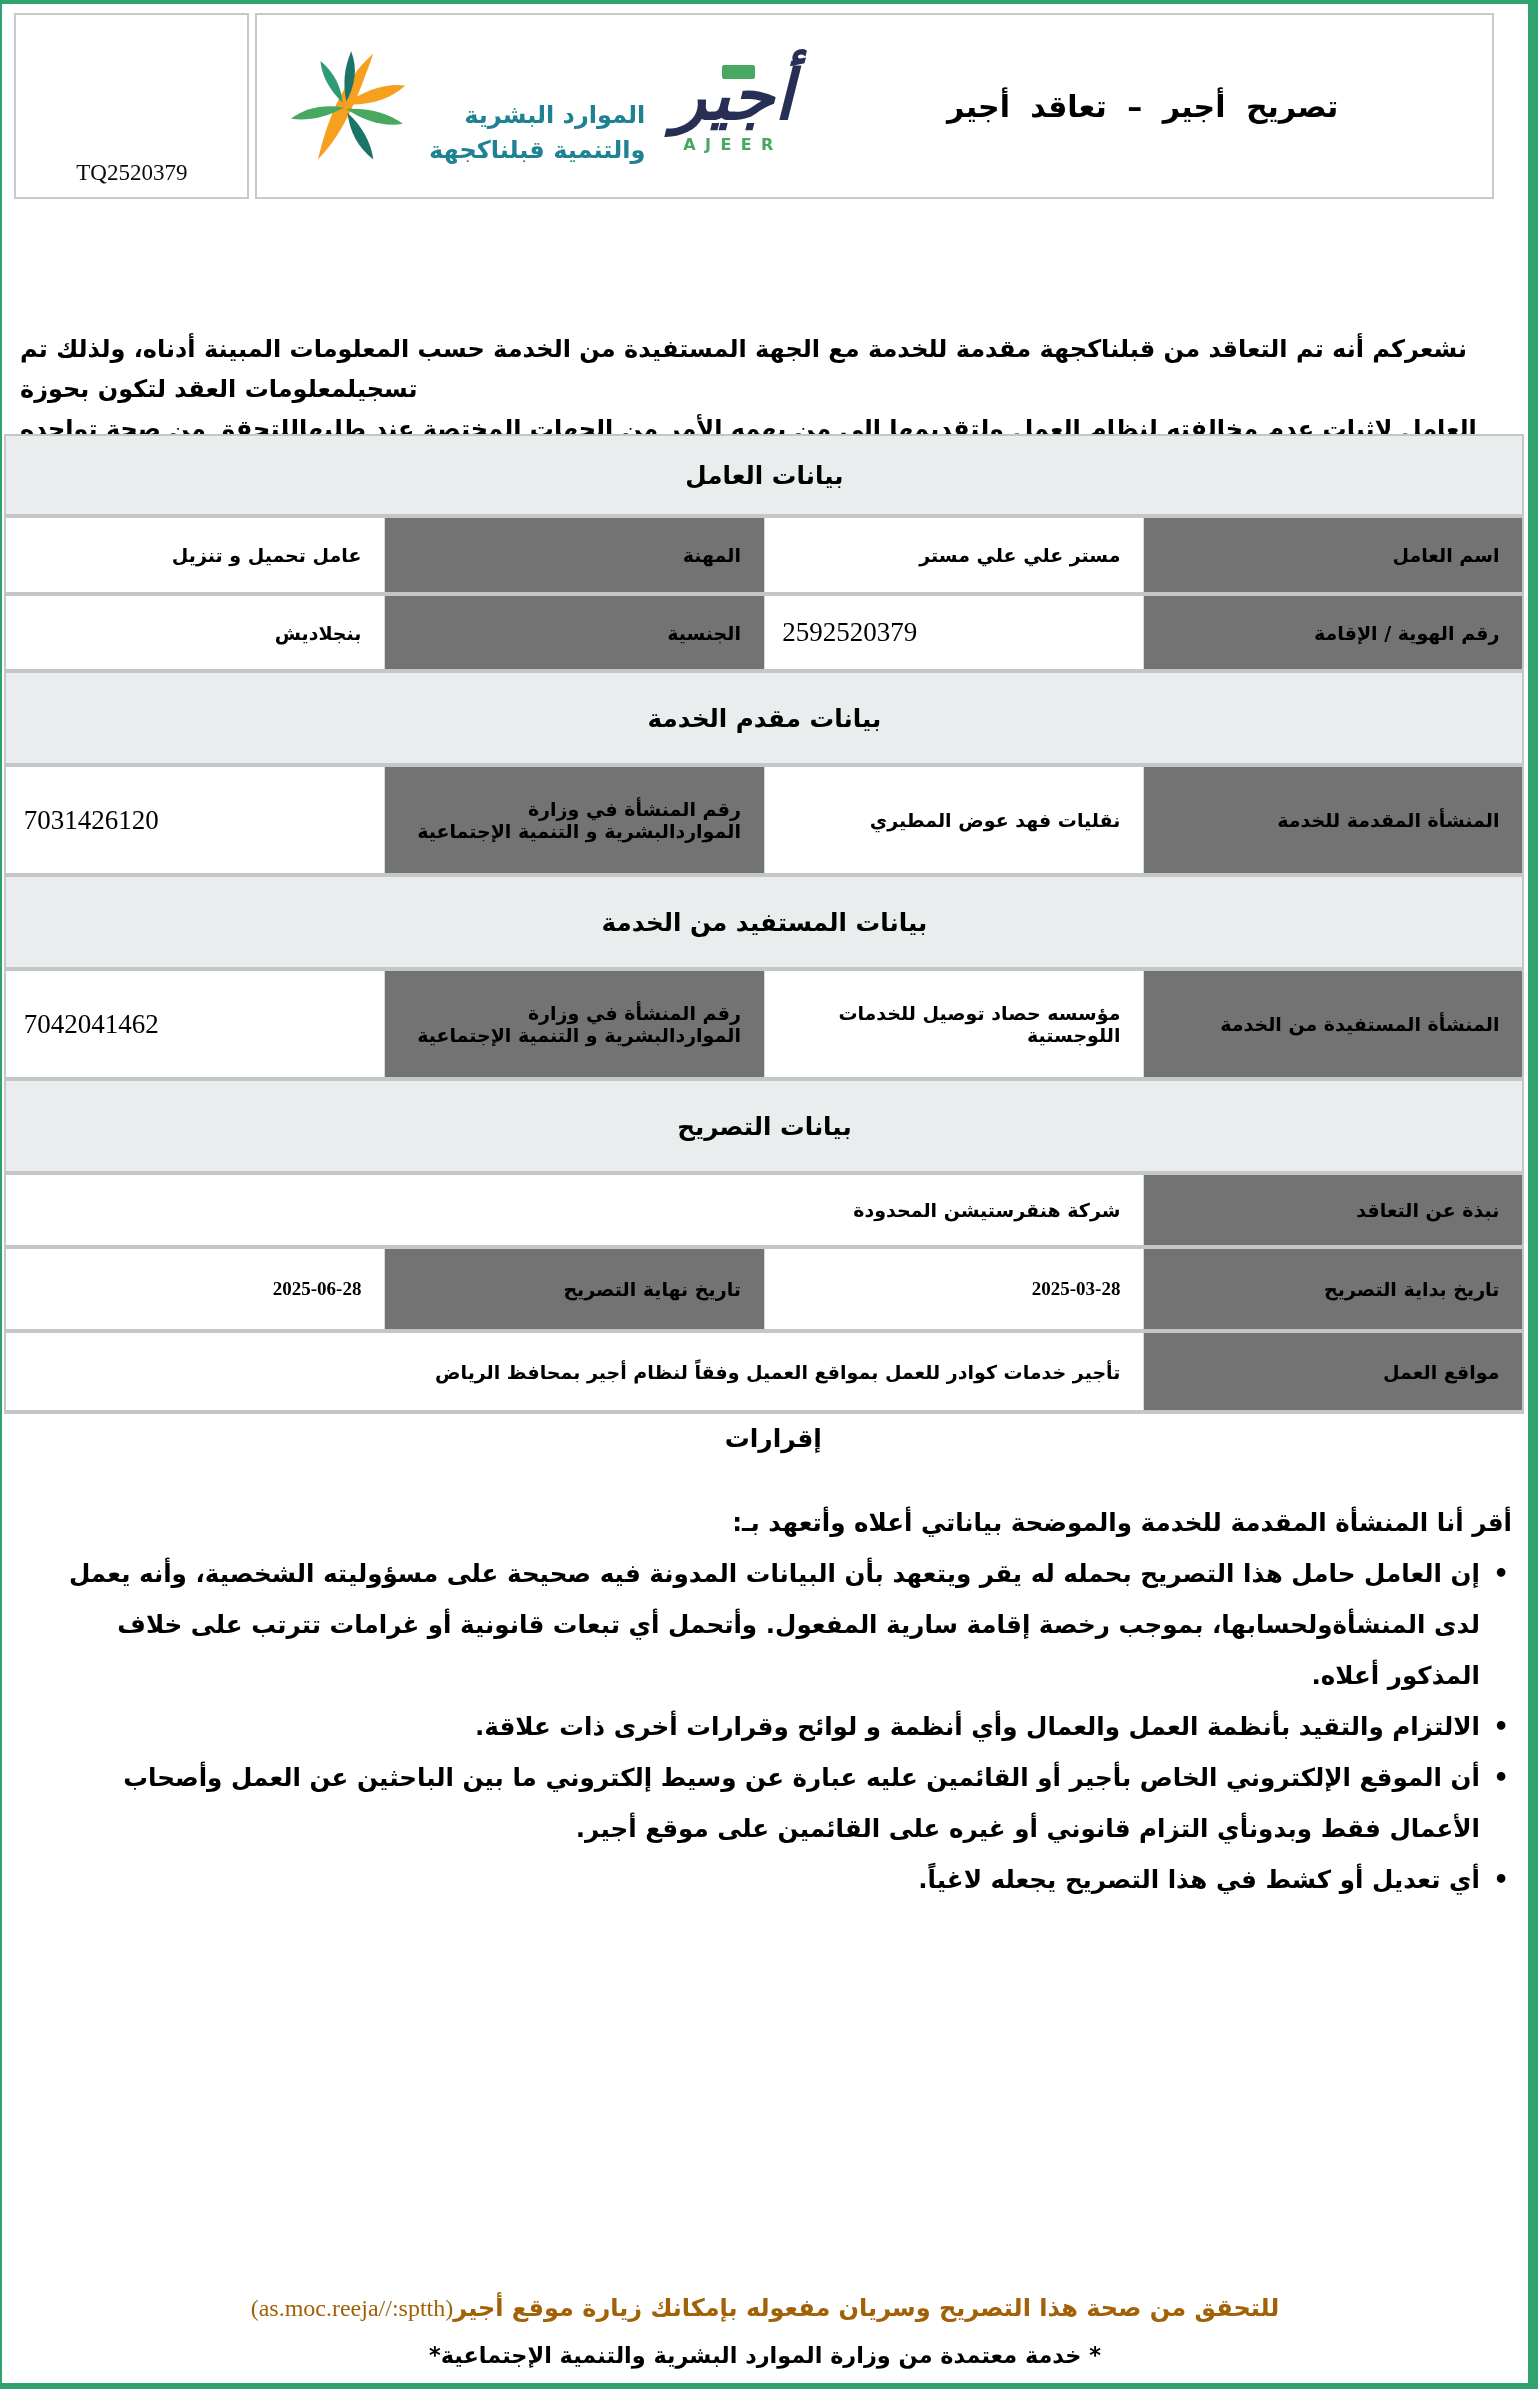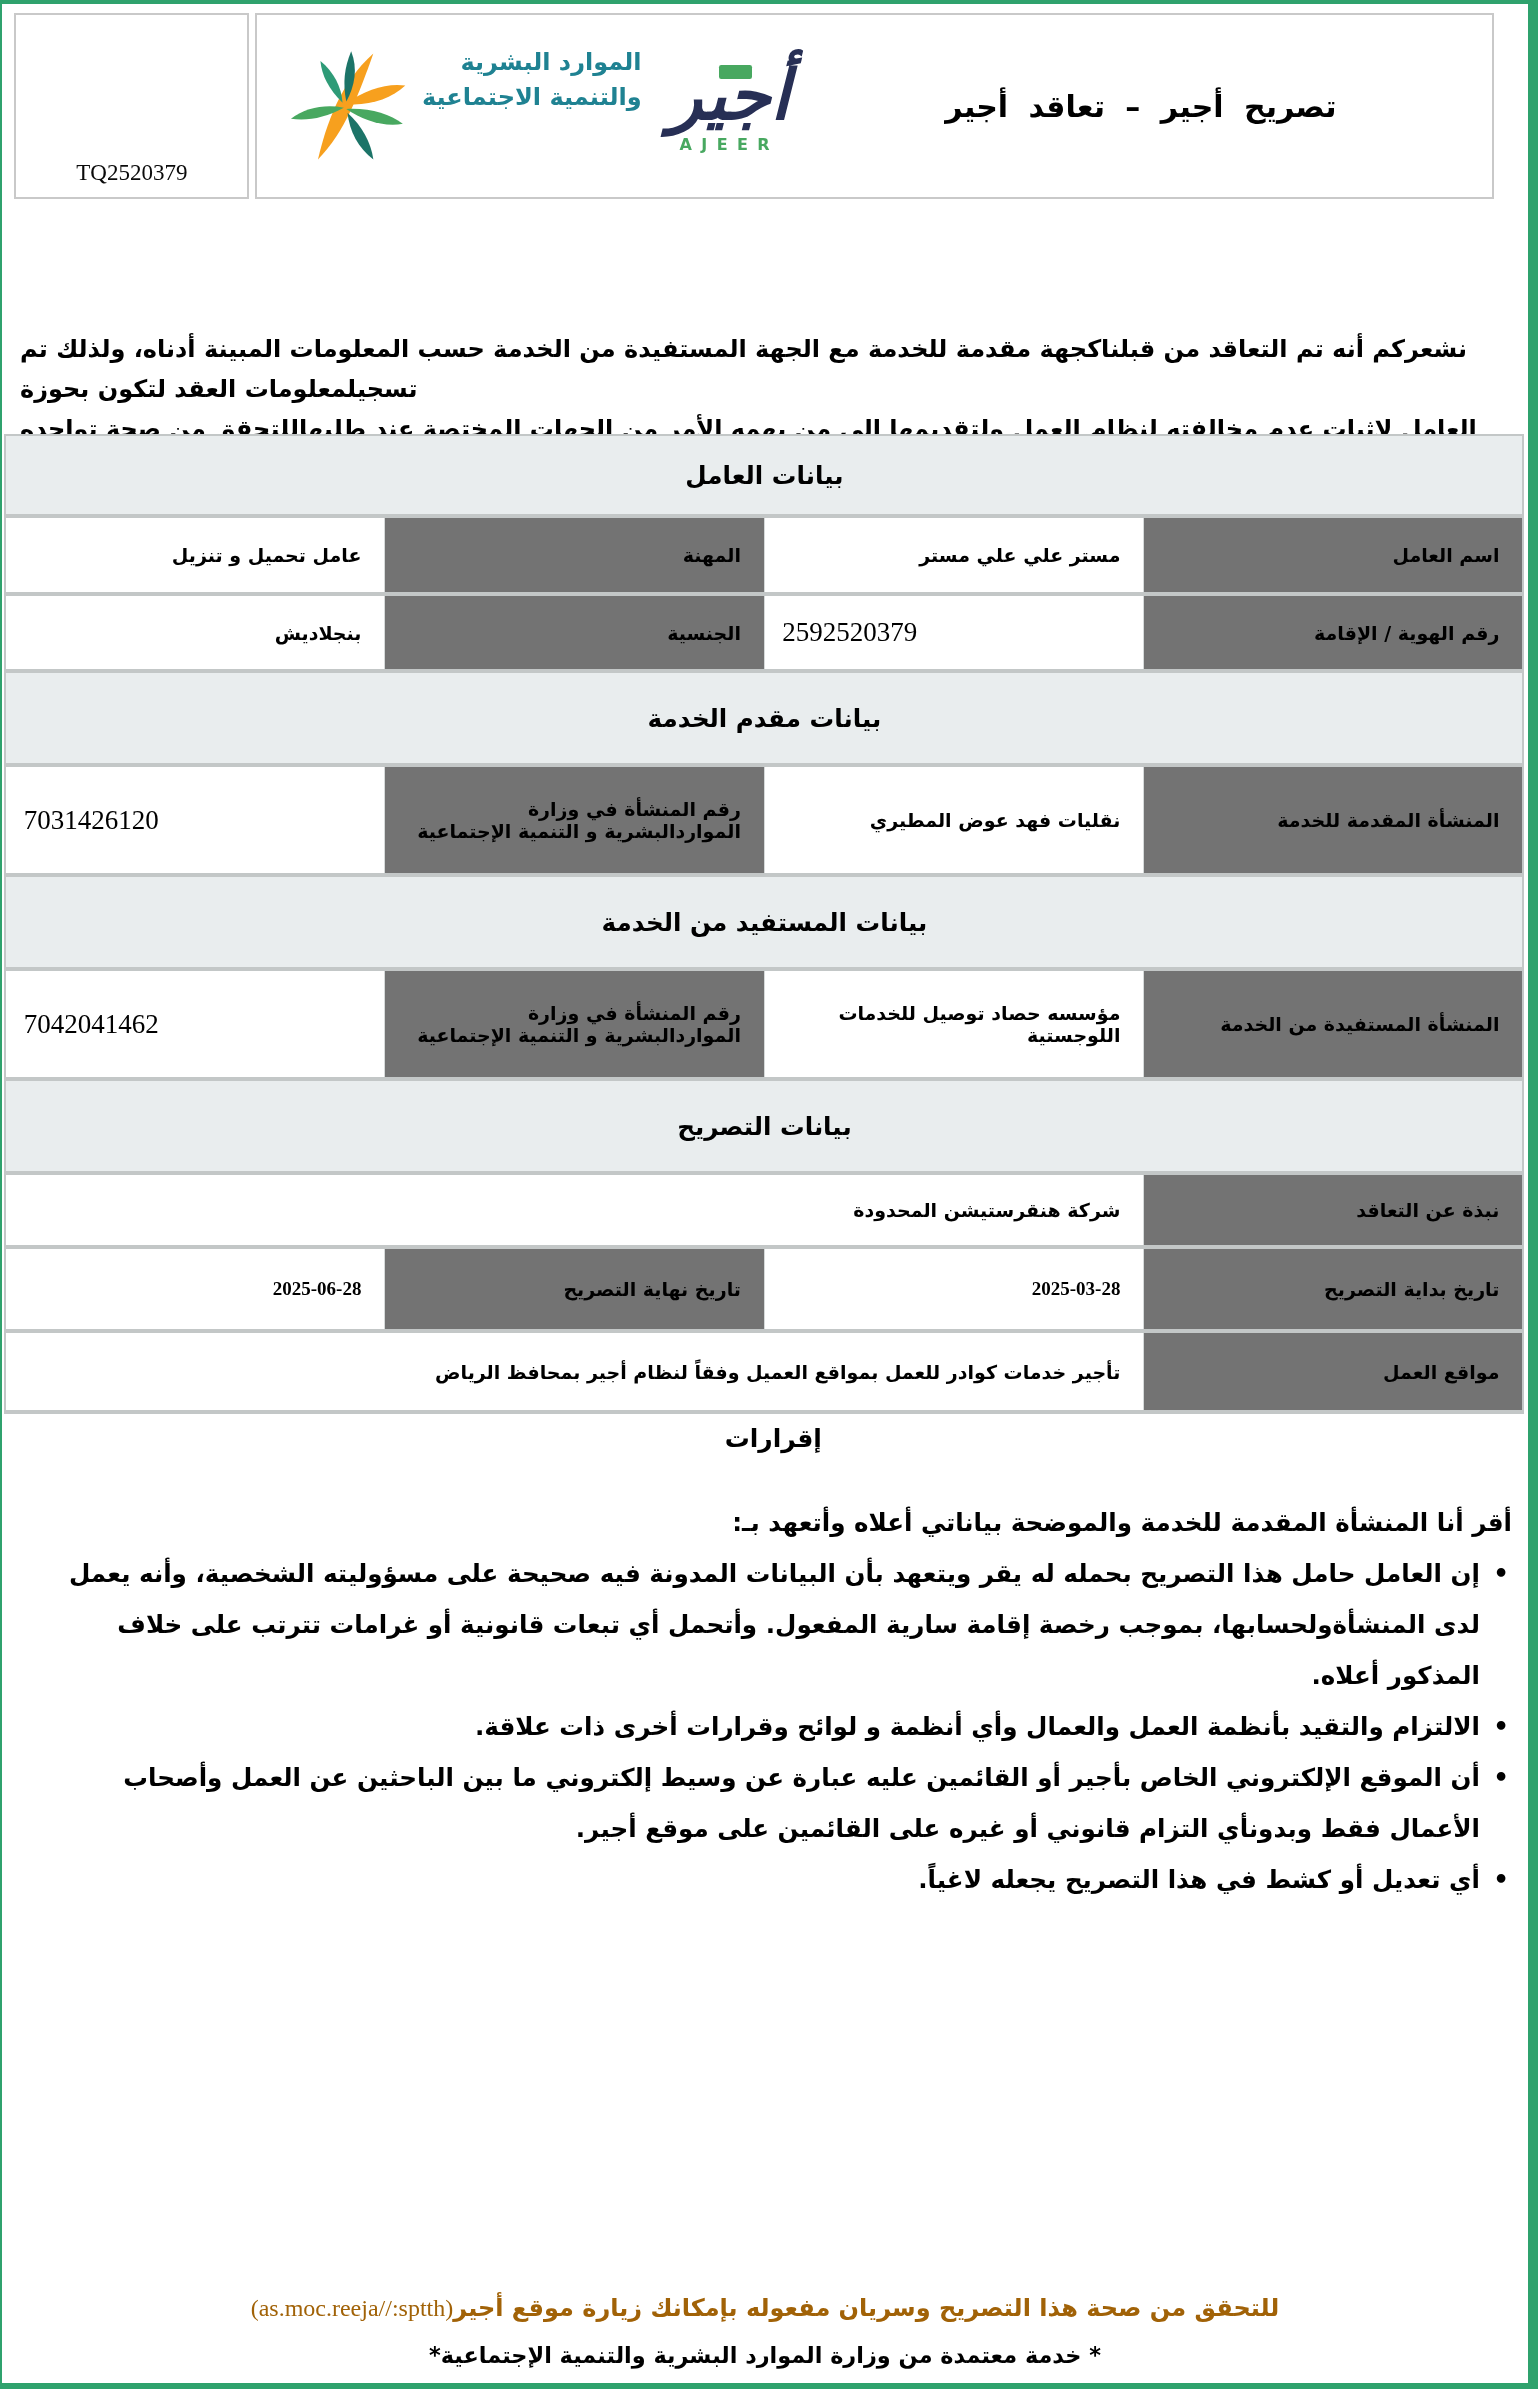--- a/index.html
+++ b/index.html
@@ -35,7 +35,7 @@
   .ajeer-ar { position:relative; font-size:69px; line-height:1.05; font-weight:bold; color:#272f55;font-style:italic; }
   .ajeer-green-block { position:absolute; width:33px; height:14.4px; background:#48a860; border-radius:2.2px; top:5.8px; right:38px; }
   .ajeer-en { color:#48a860; font-size:16px; font-weight:bold; letter-spacing:9.4px; direction:ltr; margin-top:2.9px; }
-  .ministry-logo { display:flex; flex-direction:row-reverse; align-items:flex-start; gap:13px; }
+  .ministry-logo { display:flex; flex-direction:row-reverse; align-items:flex-end; gap:20px; }
   .min-text { text-align:right; color:#1f8292; font-weight:bold; font-size:24px; line-height:1.45; }
   .min-star { width:123px; height:123px; }
   

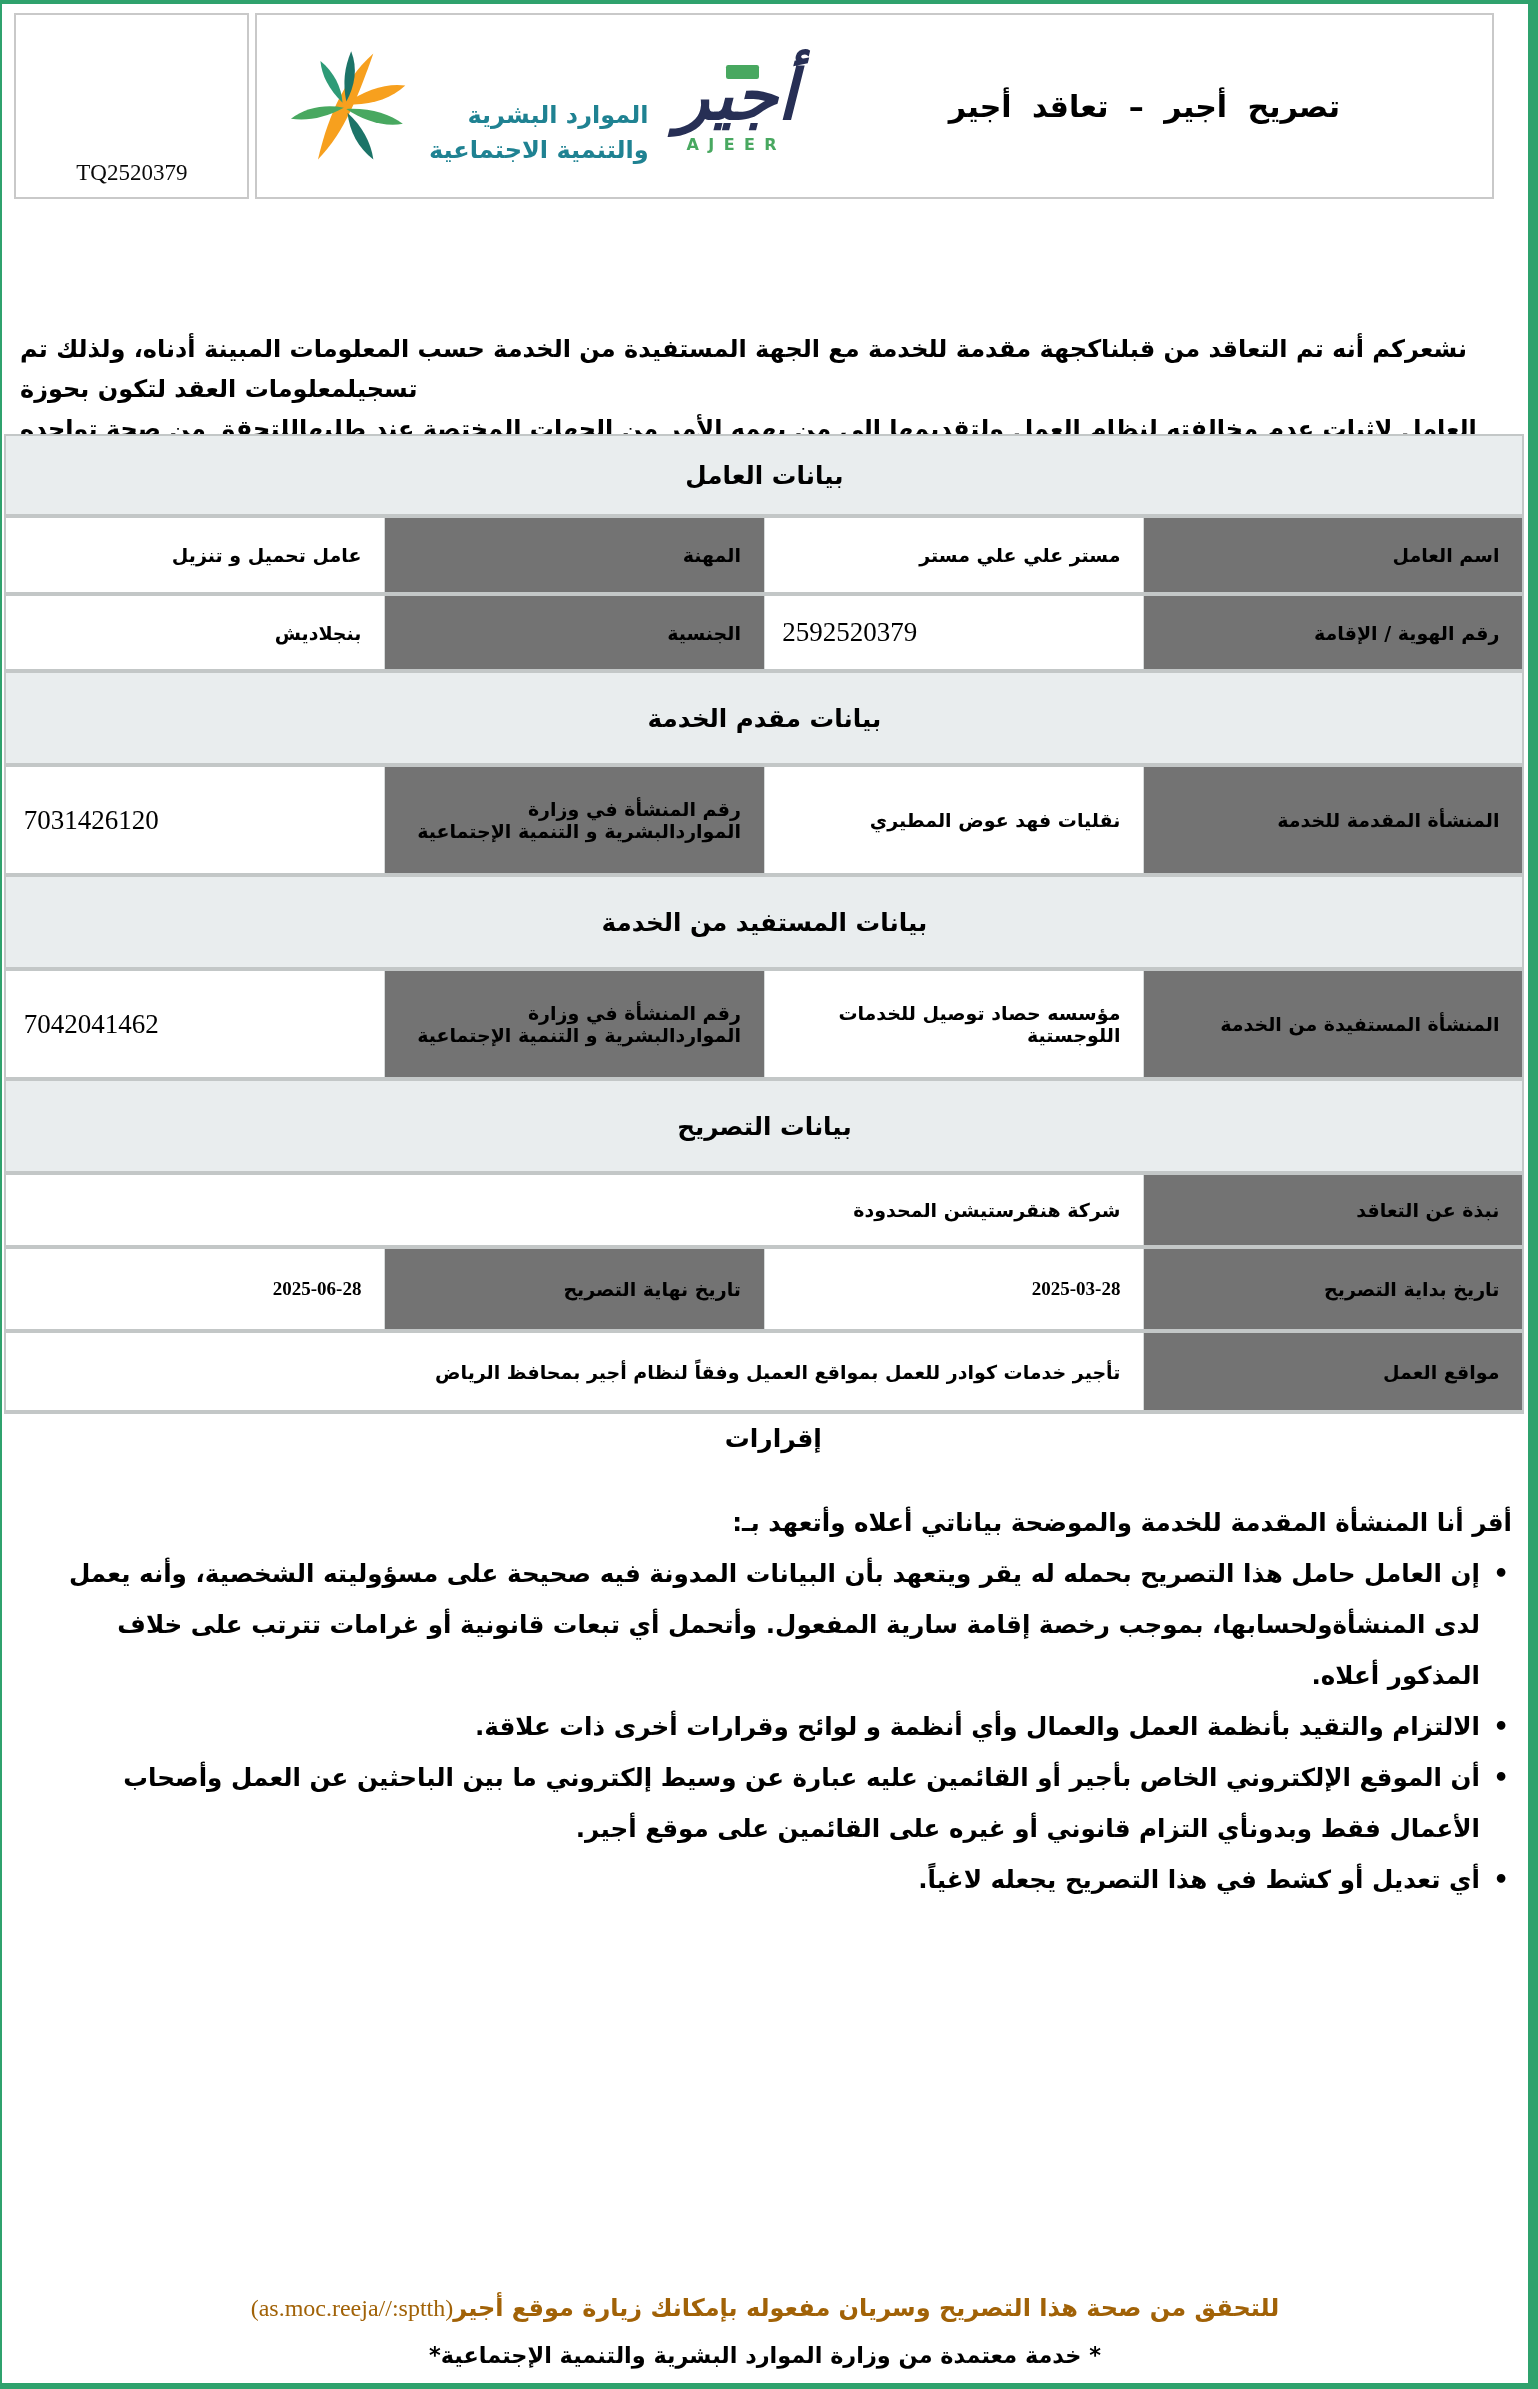--- a/index.html
+++ b/index.html
@@ -97,7 +97,7 @@
         </svg>
         <div class="min-text">
           <div>الموارد البشرية</div>
-          <div>والتنمية الاجتماعية</div>
+          <div>والتنمية قبلناكجهة</div>
         </div>
       </div>
       <div class="ajeer-logo">

